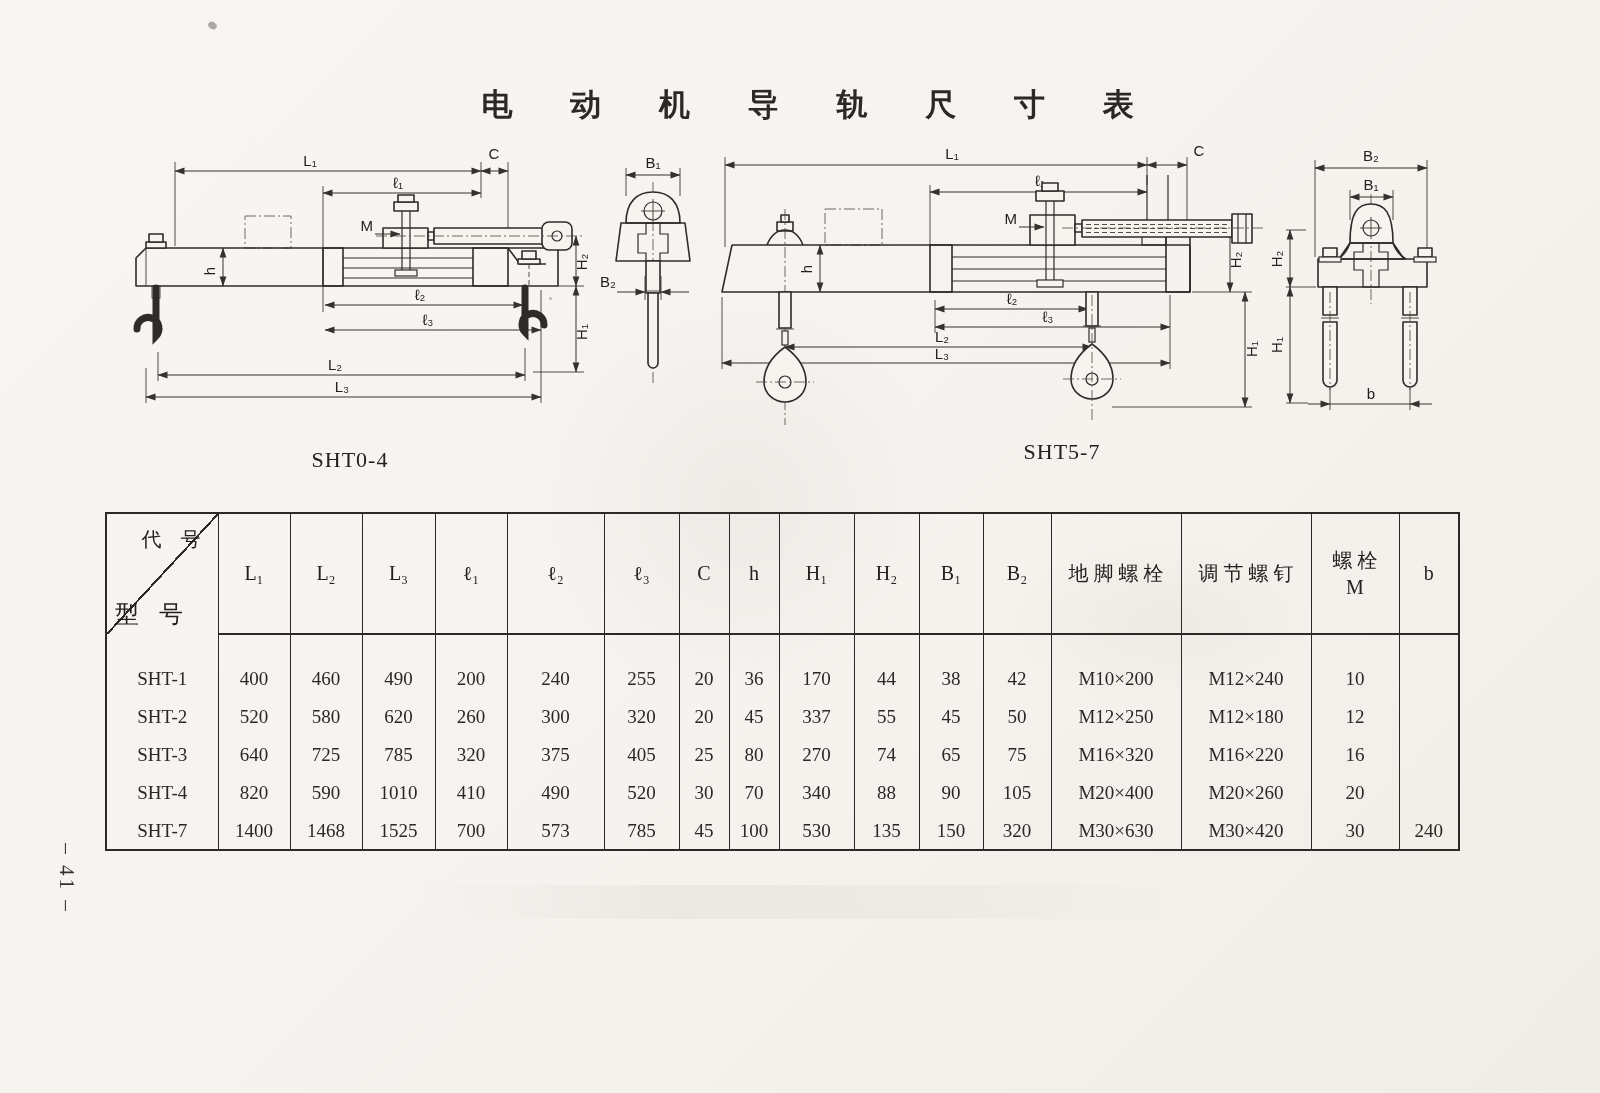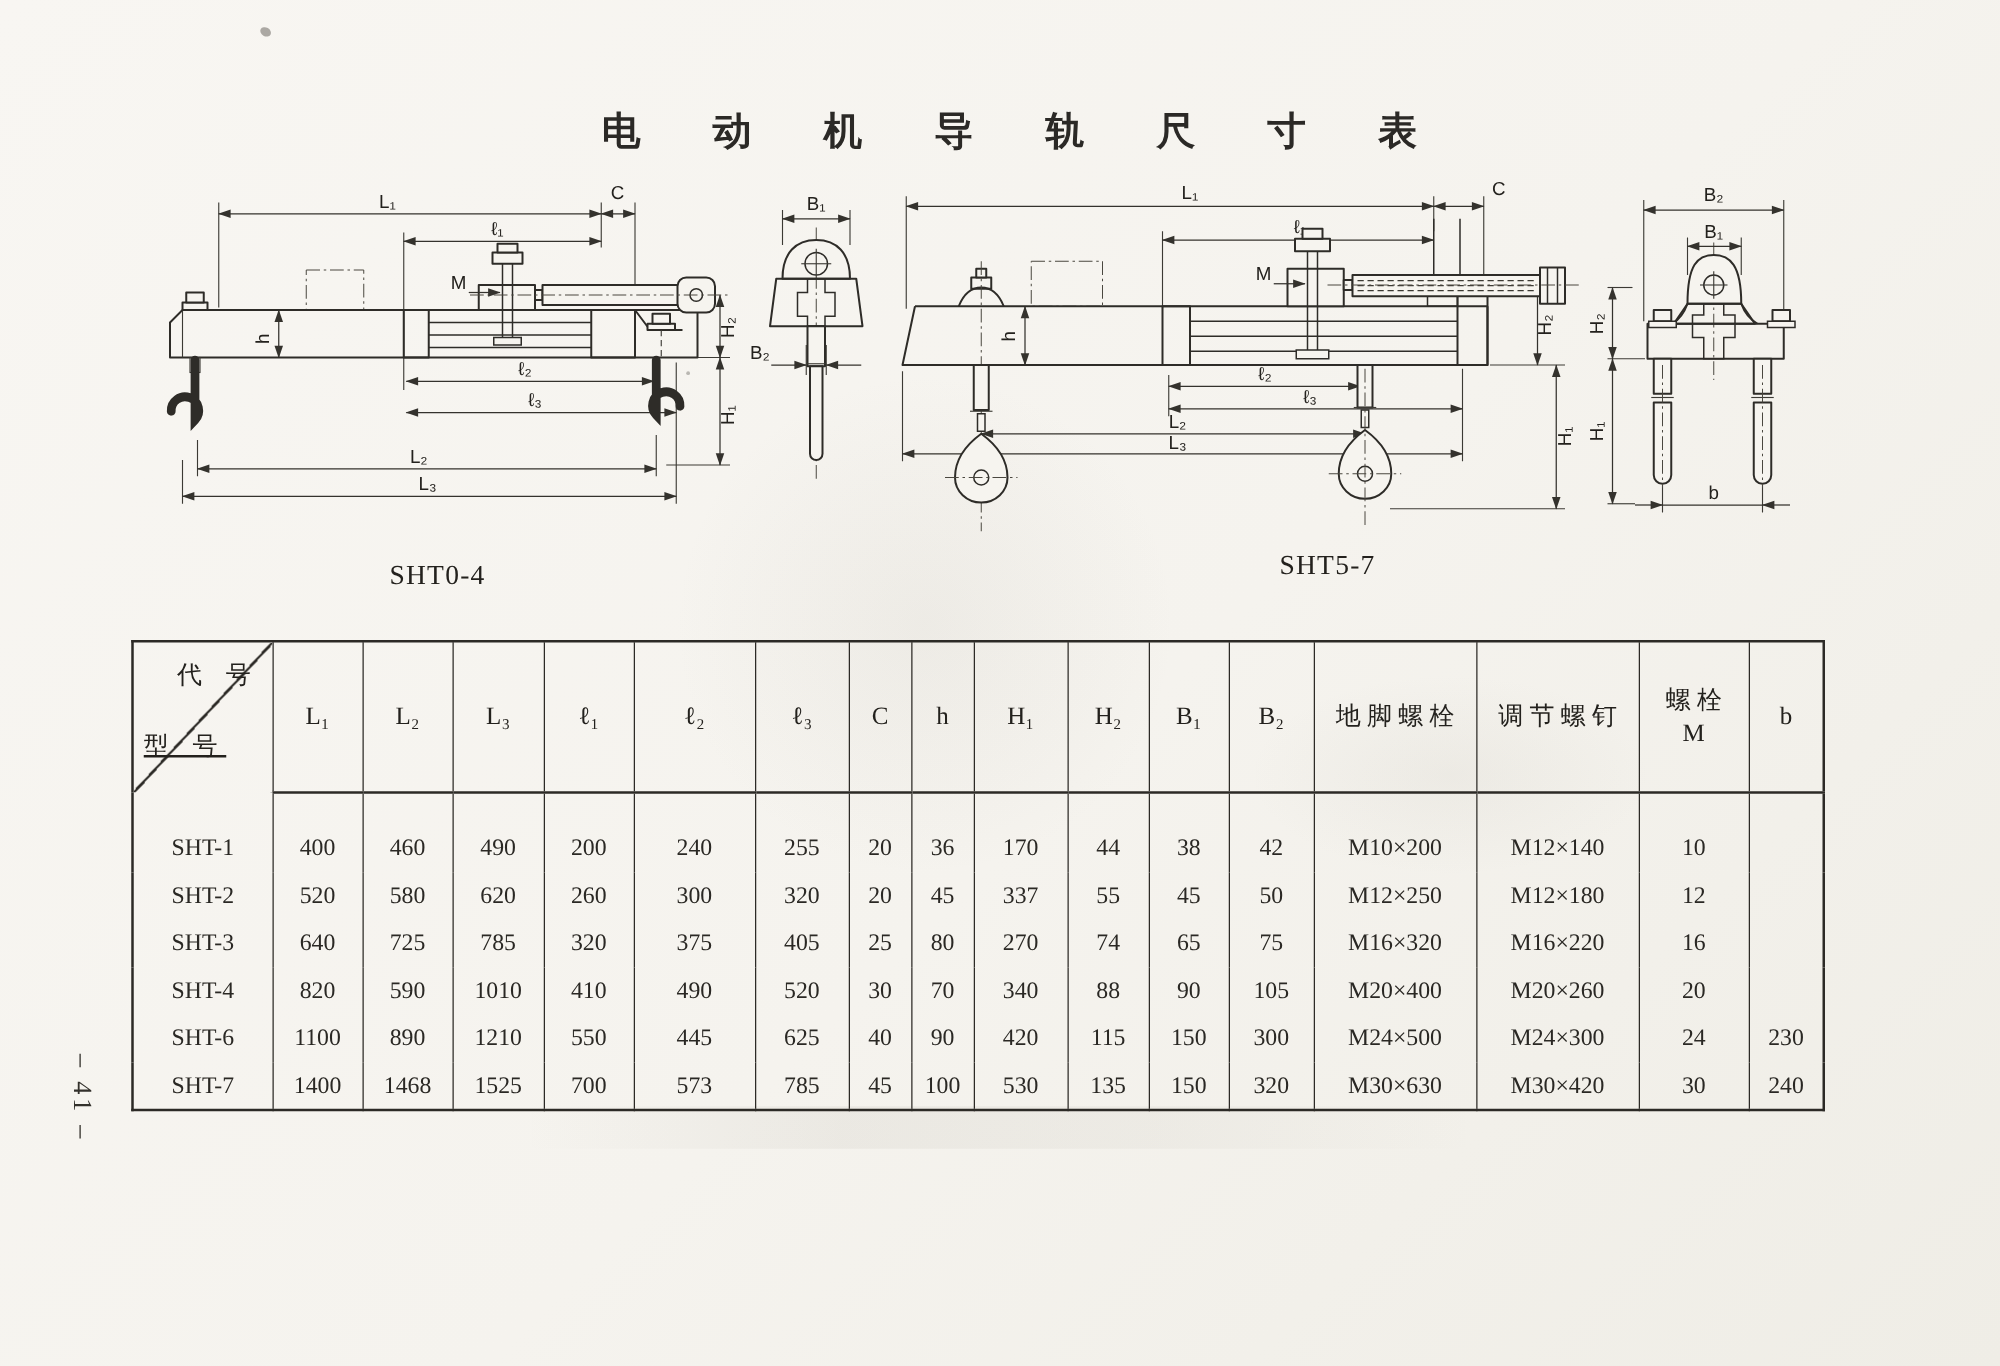--- a/index.html
+++ b/index.html
@@ -36,7 +36,7 @@
     background:linear-gradient(to bottom right,transparent calc(50% - 1px),#2c2a26 calc(50% - 1px),#2c2a26 calc(50% + 1px),transparent calc(50% + 1px));
   }
   td.corner .tr{position:absolute;top:12px;right:10px;font-size:20px;letter-spacing:7px;}
-  td.corner .bl{position:absolute;bottom:24px;left:8px;font-size:20px;letter-spacing:7px;text-decoration:underline;}
+  td.corner .bl{position:absolute;bottom:4px;left:8px;font-size:24px;letter-spacing:7px;}
   
   svg{position:absolute;overflow:visible;}
   svg .ol{stroke:#2e2c28;stroke-width:1.6;fill:none;stroke-linejoin:round;}

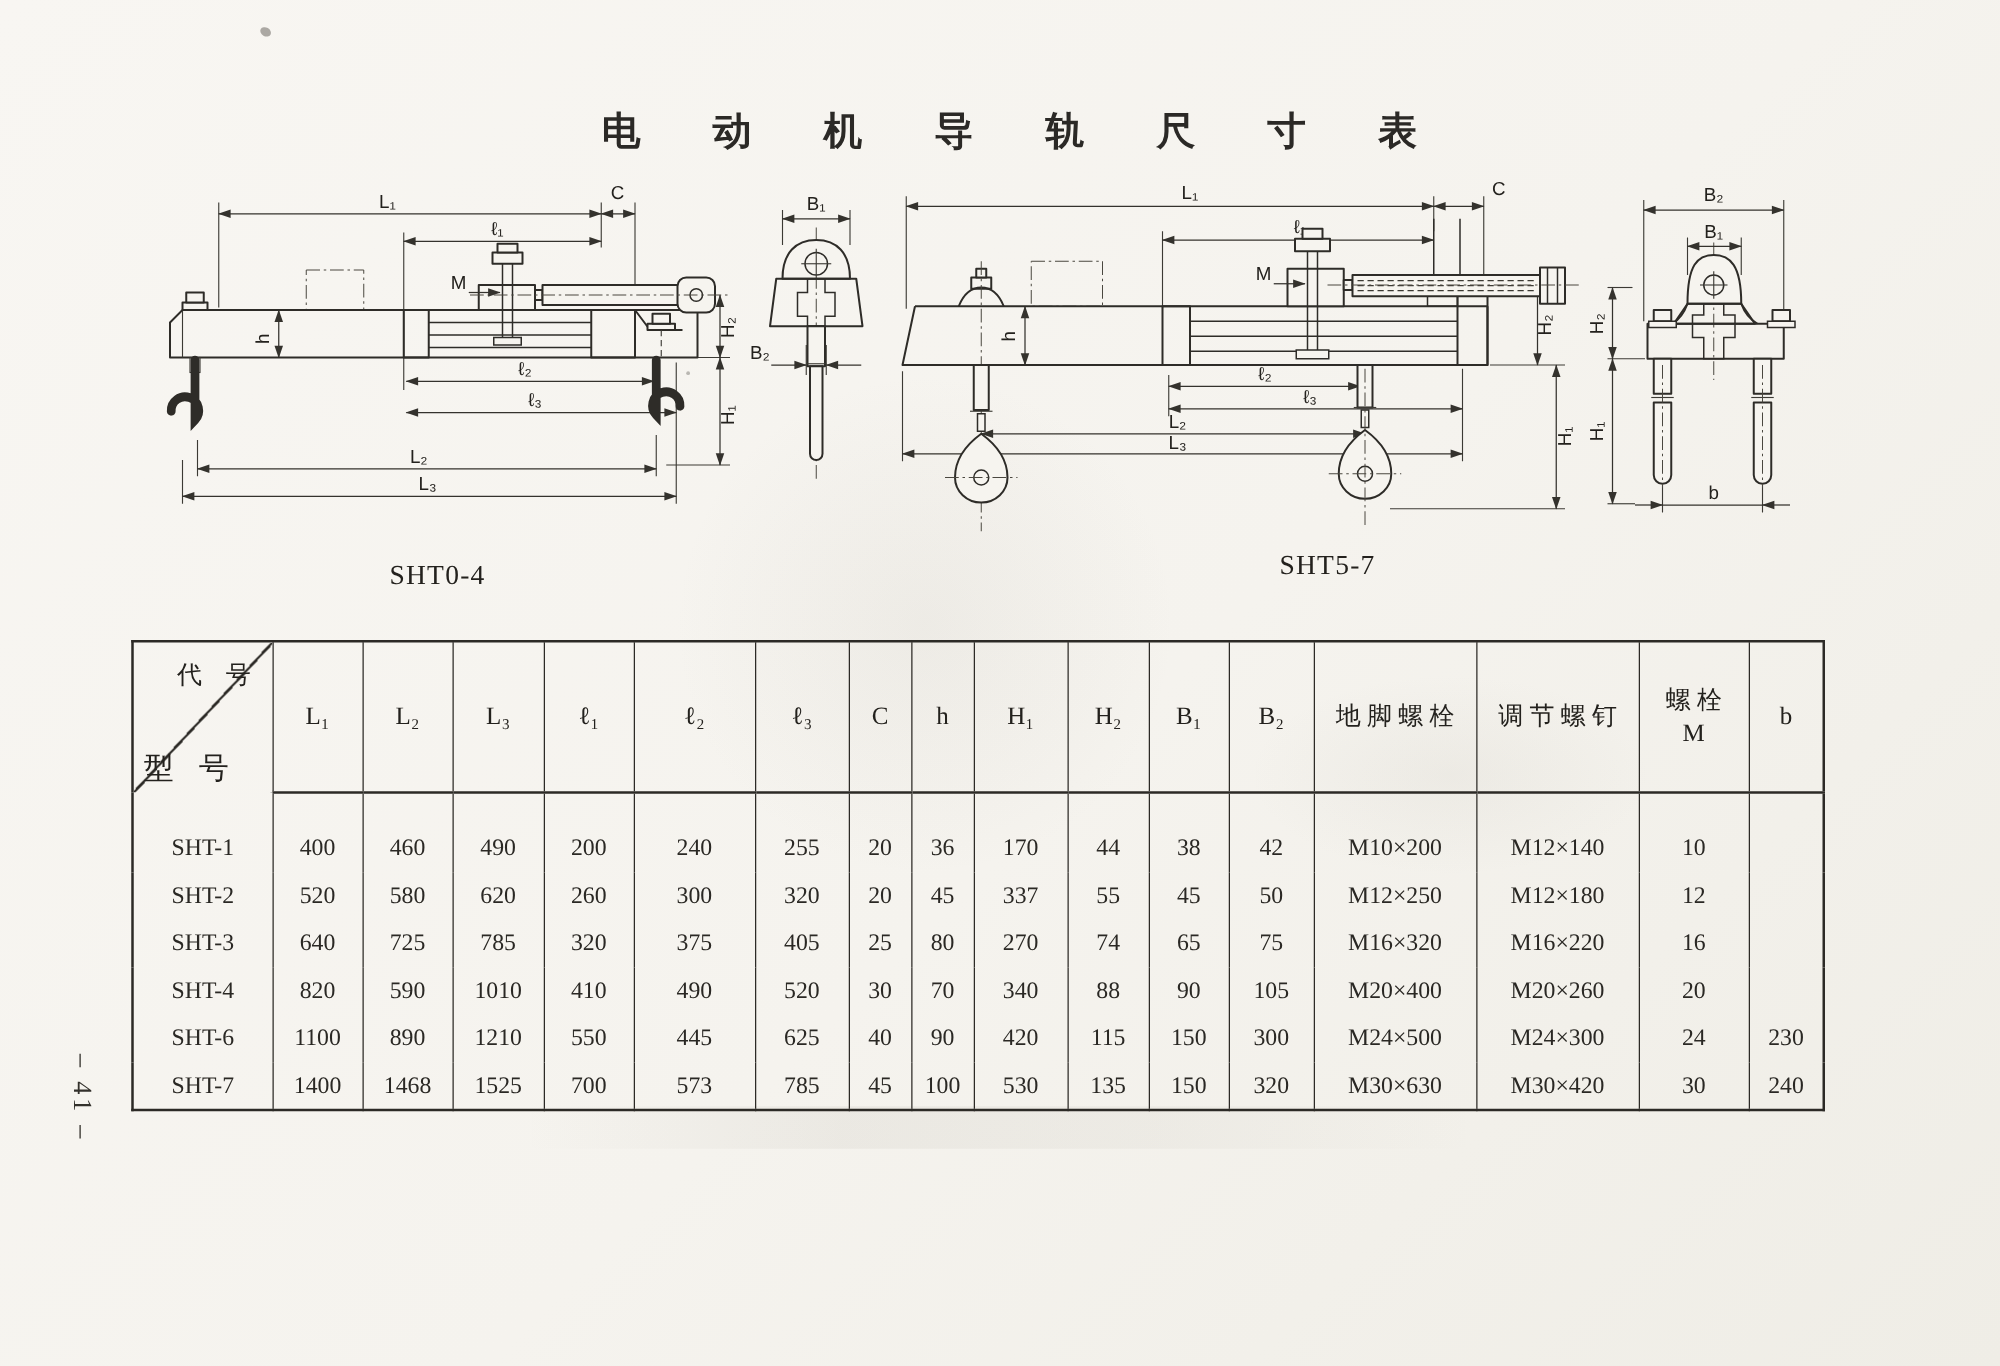--- a/index.html
+++ b/index.html
@@ -416,7 +416,7 @@
           <td>38</td>
           <td>42</td>
           <td>M10×200</td>
-          <td>M12×140</td>
+          <td>M12×240</td>
           <td>10</td>
           <td></td>
         </tr>

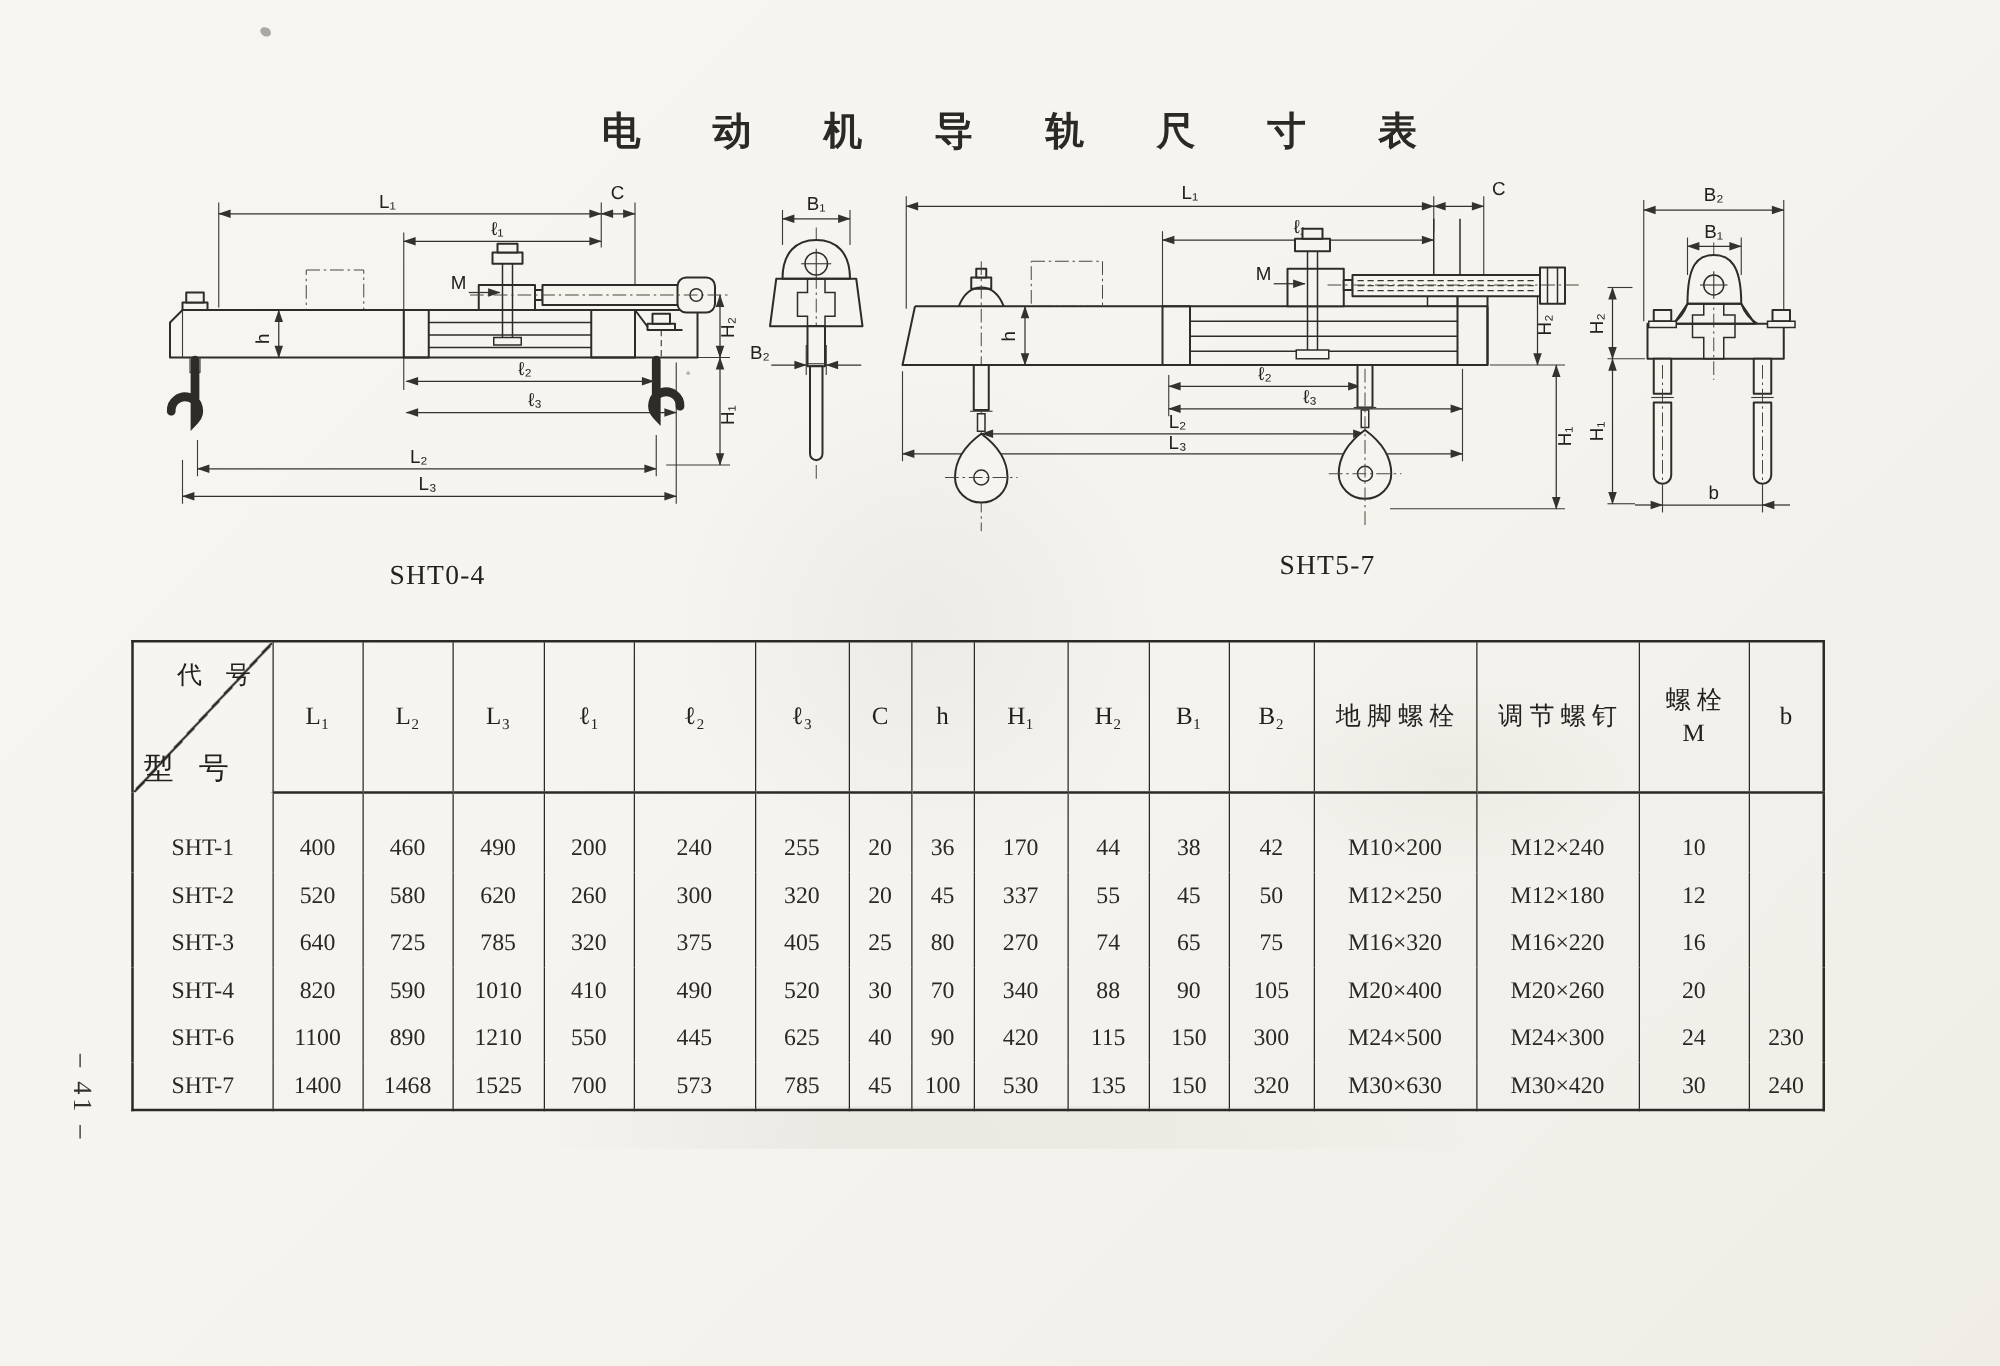--- a/index.html
+++ b/index.html
@@ -478,25 +478,6 @@
           <td></td>
         </tr>
         <tr>
-          <td>SHT-6</td>
-          <td>1100</td>
-          <td>890</td>
-          <td>1210</td>
-          <td>550</td>
-          <td>445</td>
-          <td>625</td>
-          <td>40</td>
-          <td>90</td>
-          <td>420</td>
-          <td>115</td>
-          <td>150</td>
-          <td>300</td>
-          <td>M24×500</td>
-          <td>M24×300</td>
-          <td>24</td>
-          <td>230</td>
-        </tr>
-        <tr>
           <td>SHT-7</td>
           <td>1400</td>
           <td>1468</td>

